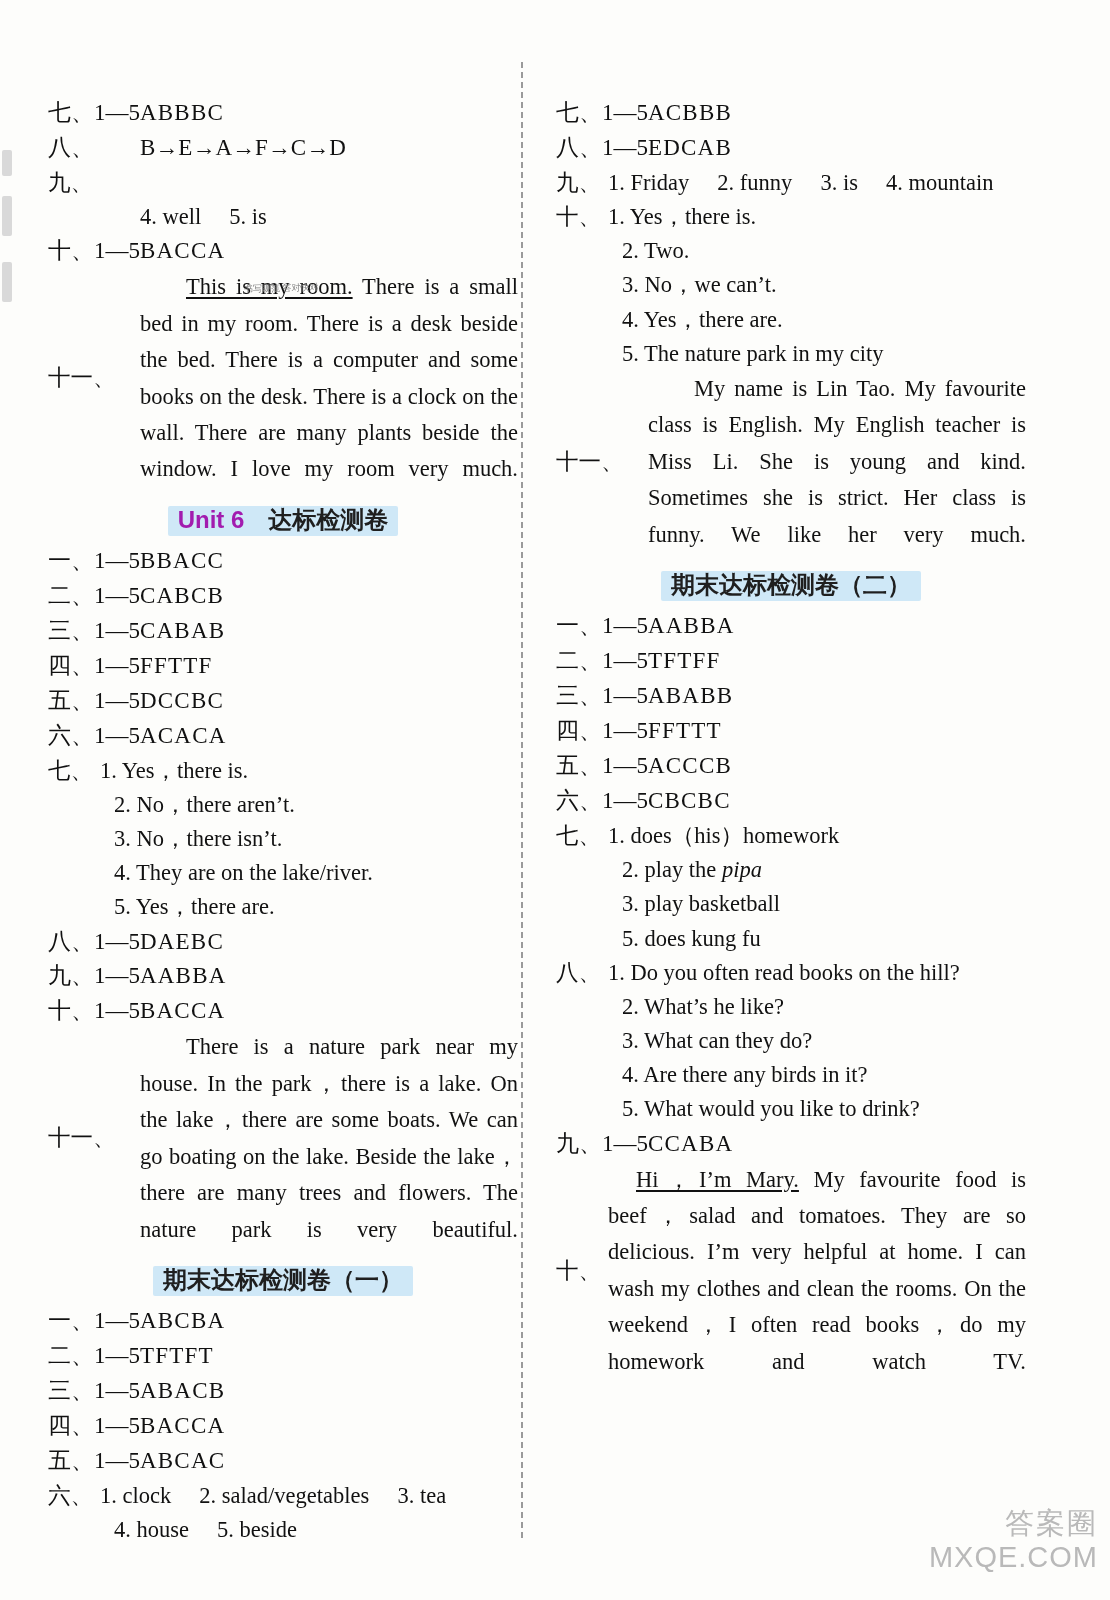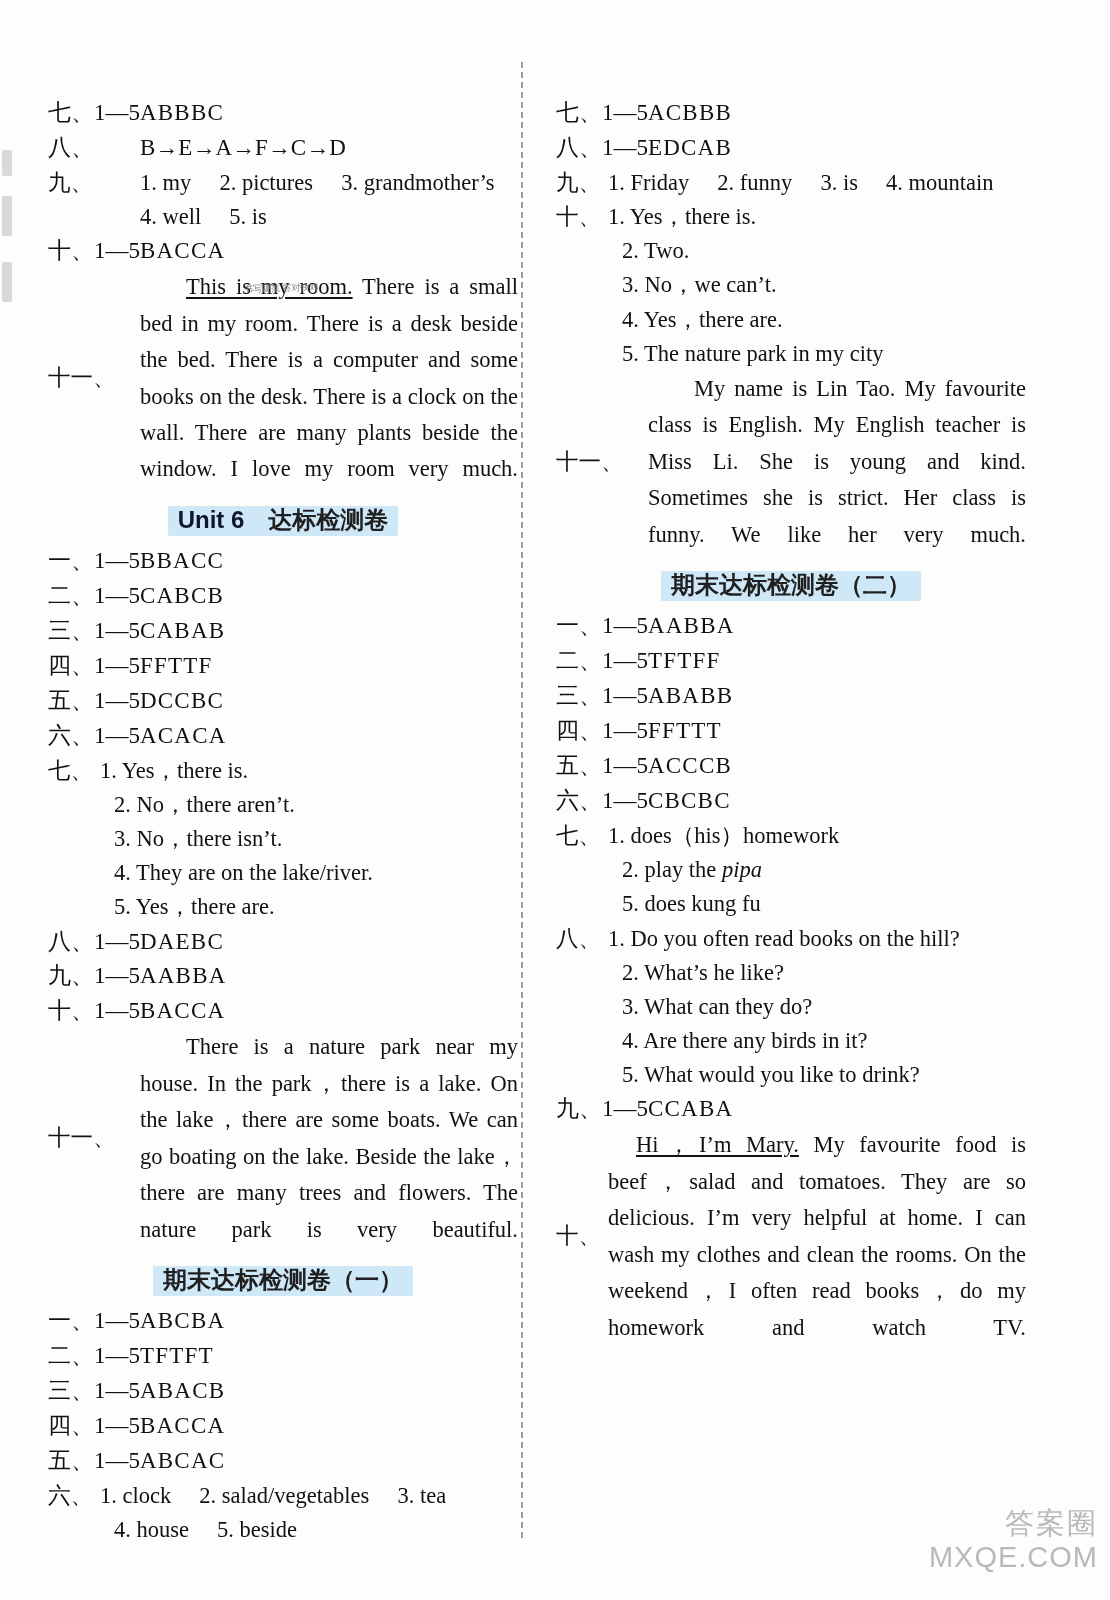--- a/index.html
+++ b/index.html
@@ -138,7 +138,6 @@
 
     <div class="hang">
       <span class="h-lab">九、</span>
-      <span class="h-txt">1. my　 2. pictures　 3. grandmother’s</span>
     </div>
     <div class="sub" style="padding-left:92px">4. well　 5. is</div>
 

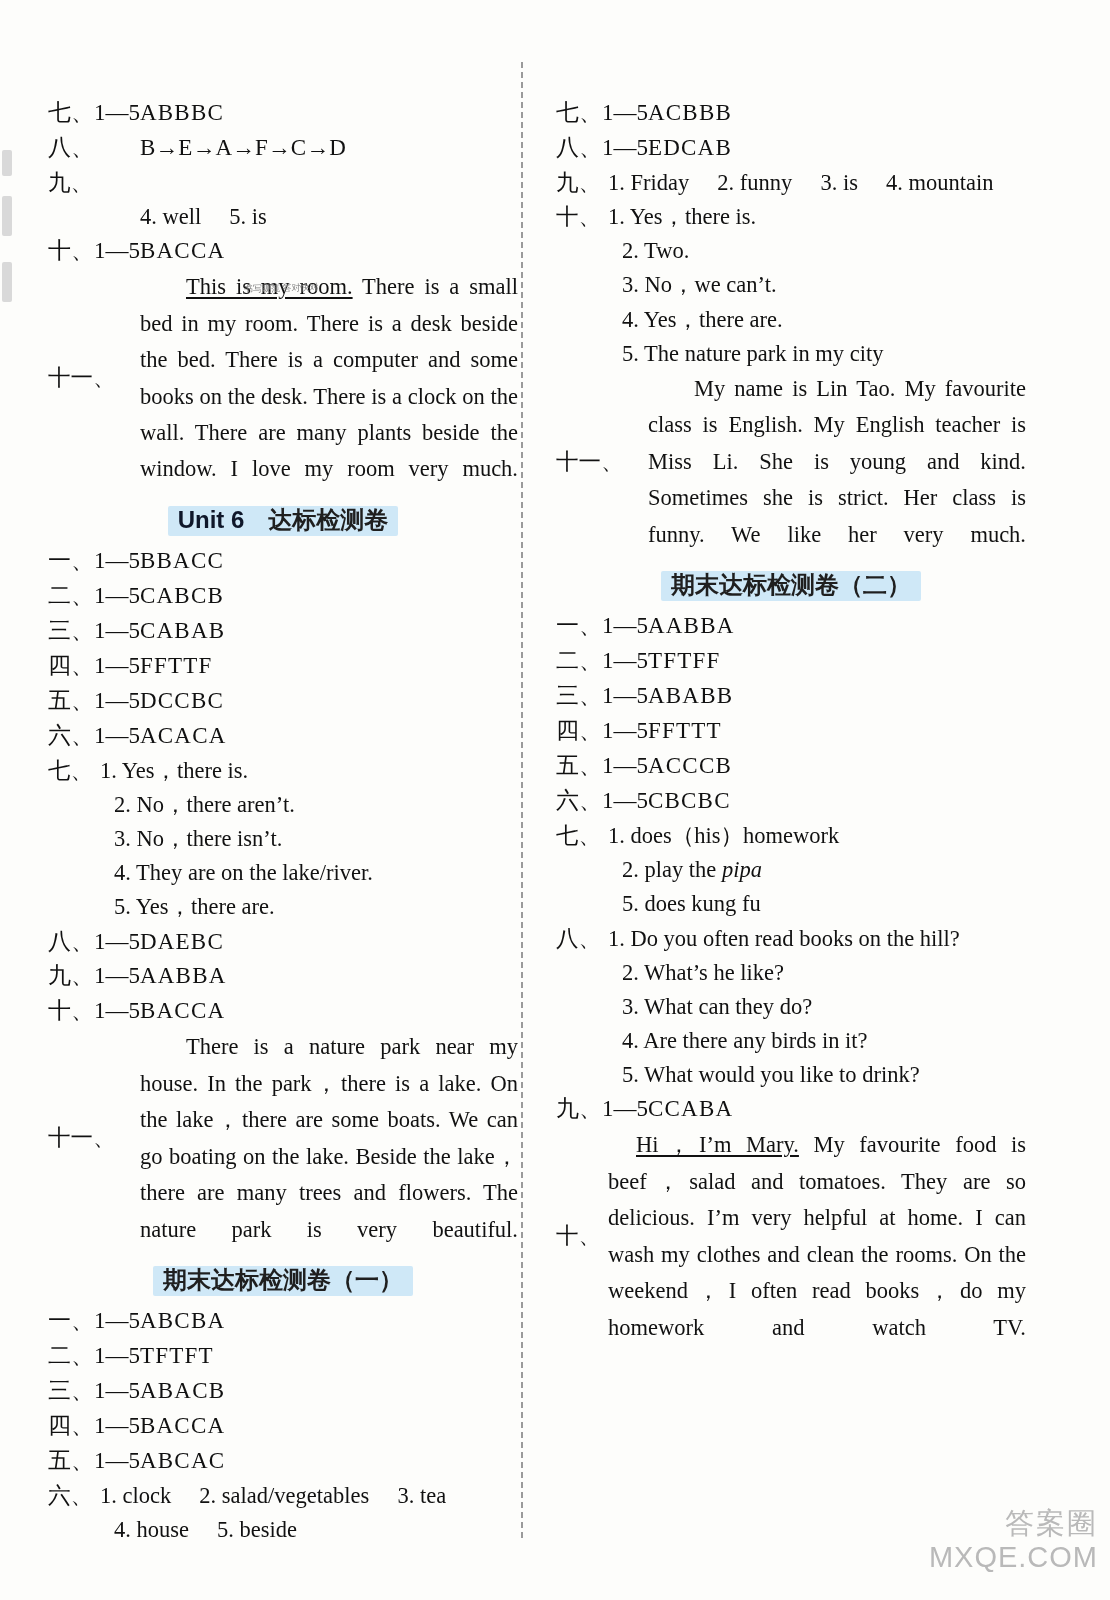--- a/index.html
+++ b/index.html
@@ -94,7 +94,7 @@
     border-radius:2px;
   }
   .sec-head .txt{position:relative;z-index:1;}
-  .unit-num{color:#0f172a;}
+  .unit-num{color:#a21caf;}
   .tiny-note{
     position:absolute;
     font-size:9px;

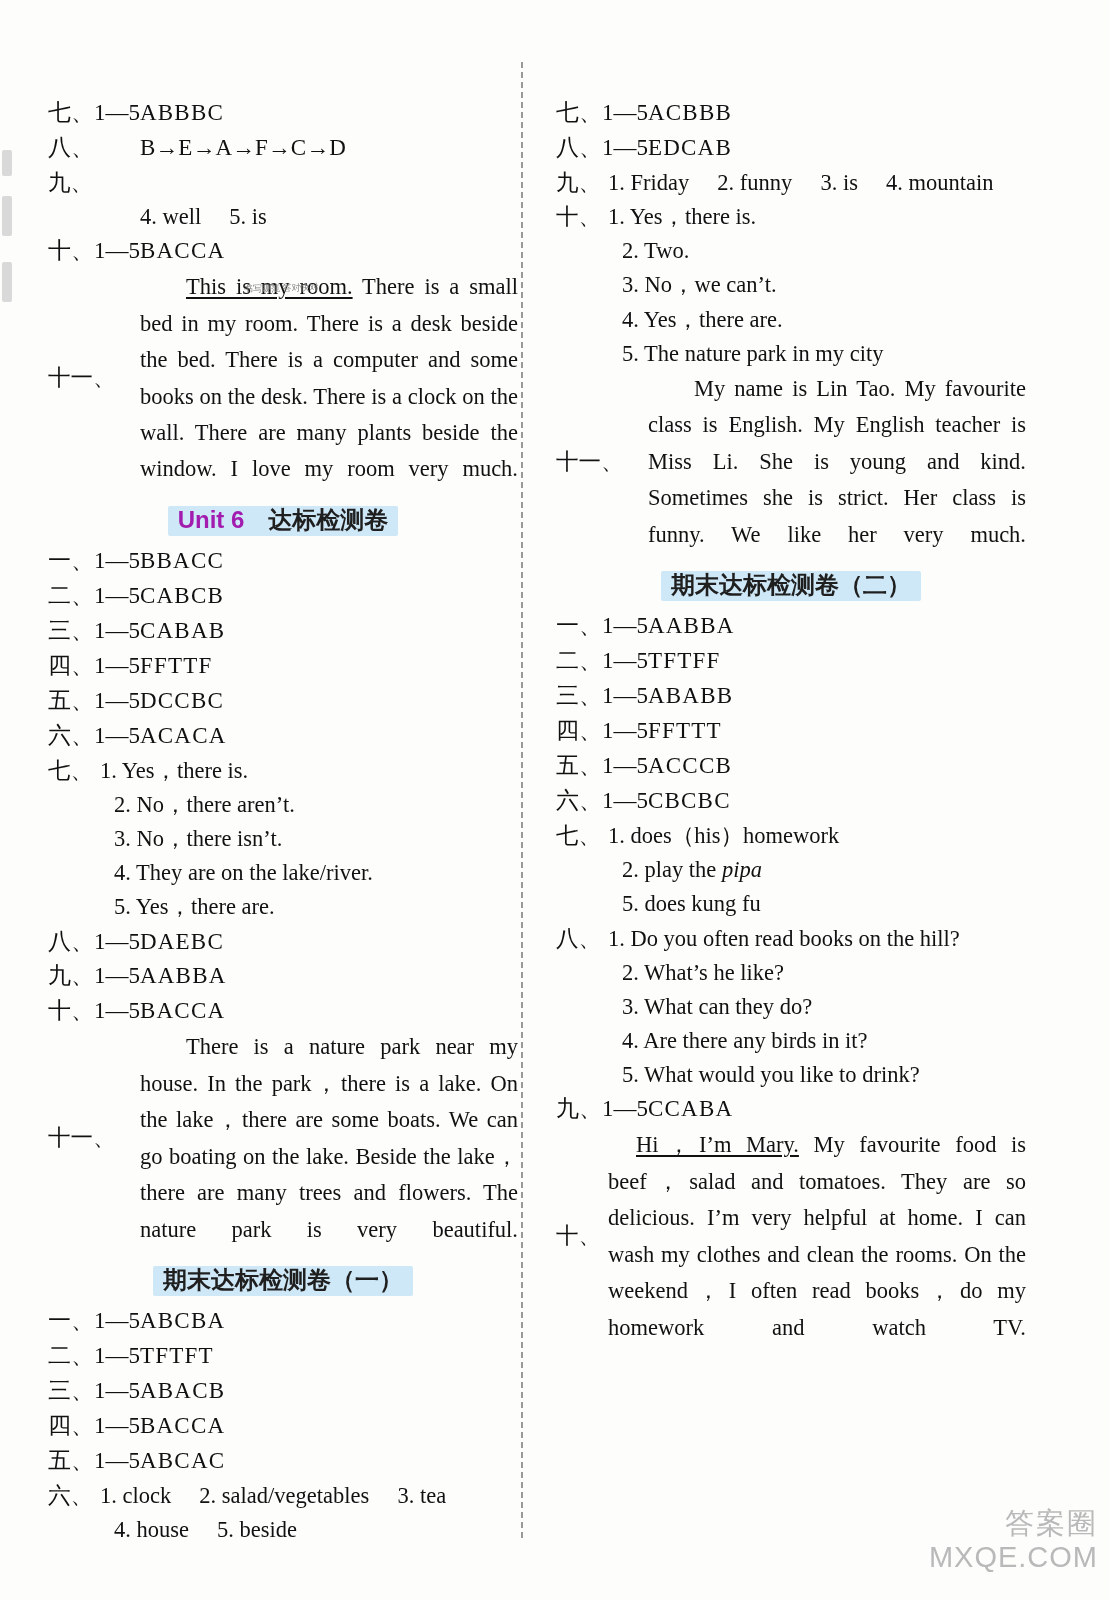--- a/index.html
+++ b/index.html
@@ -321,6 +321,7 @@
       <span class="h-txt">1. does（his）homework</span>
     </div>
     <div class="sub" style="padding-left:66px"><span>2. play the </span><span class="ital">pipa</span></div>
+    <div class="sub" style="padding-left:66px">3. play basketball</div>
     <div class="sub" style="padding-left:66px">5. does kung fu</div>
 
     <div class="hang">

